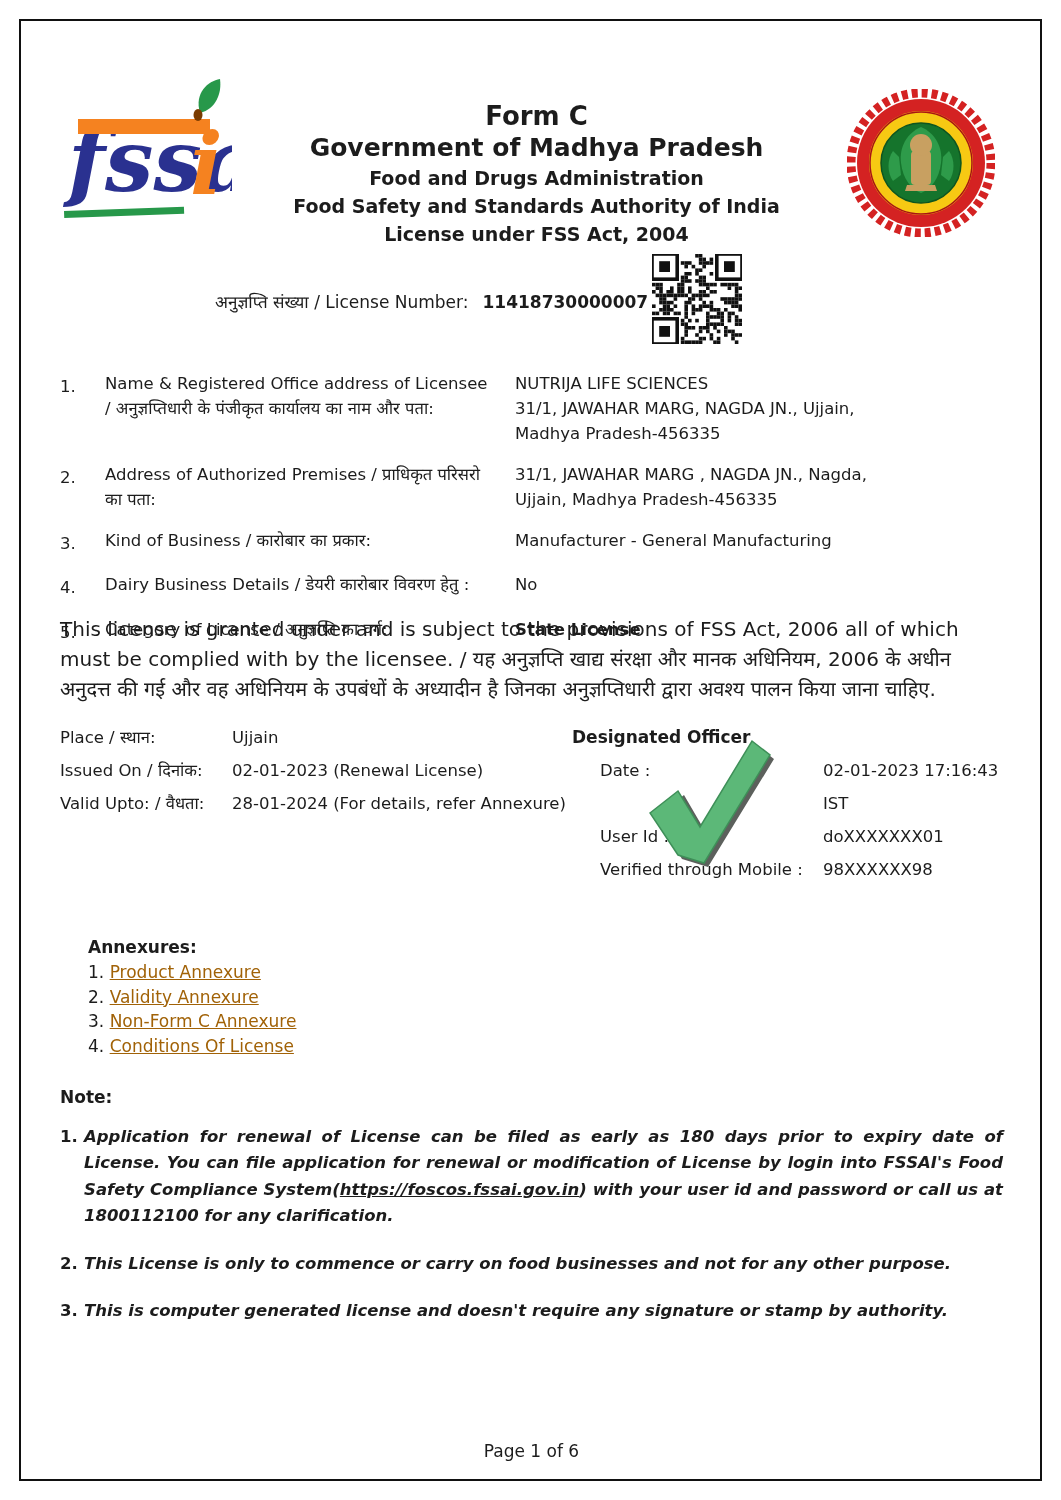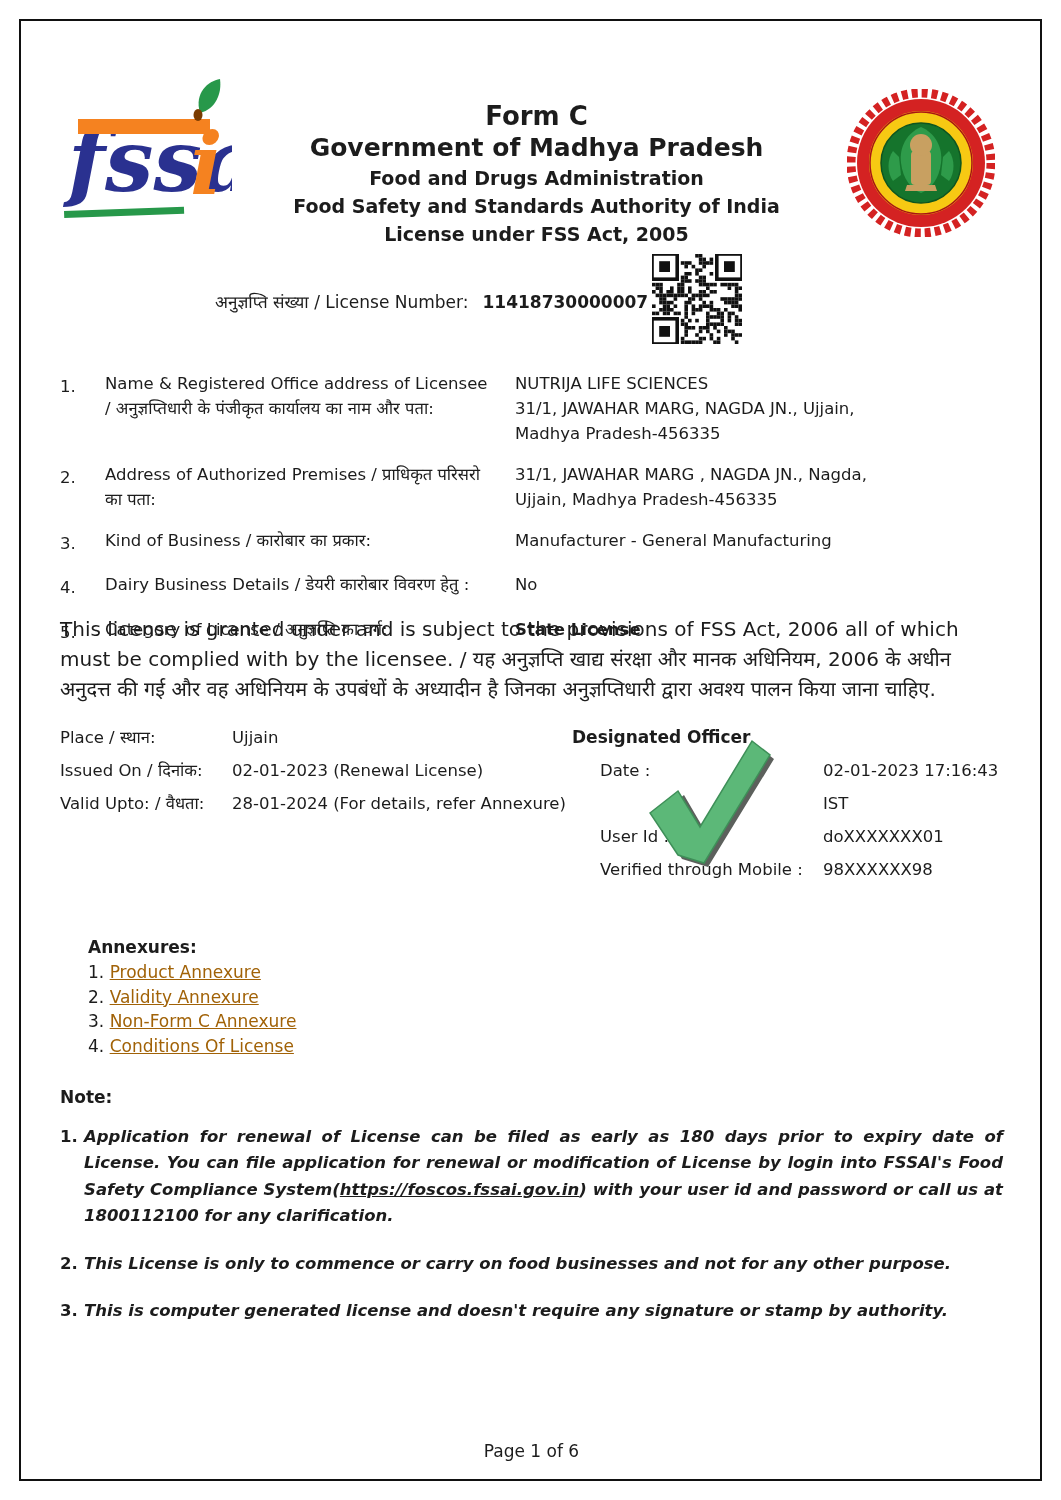--- a/index.html
+++ b/index.html
@@ -90,7 +90,7 @@
         <div class="t2">Government of Madhya Pradesh</div>
         <div class="t3">Food and Drugs Administration</div>
         <div class="t3">Food Safety and Standards Authority of India</div>
-        <div class="t3">License under FSS Act, 2005</div>
+        <div class="t3">License under FSS Act, 2004</div>
       </div>
       <div class="emblem-wrap">
         <svg viewBox="0 0 148 148" width="148" height="148">

